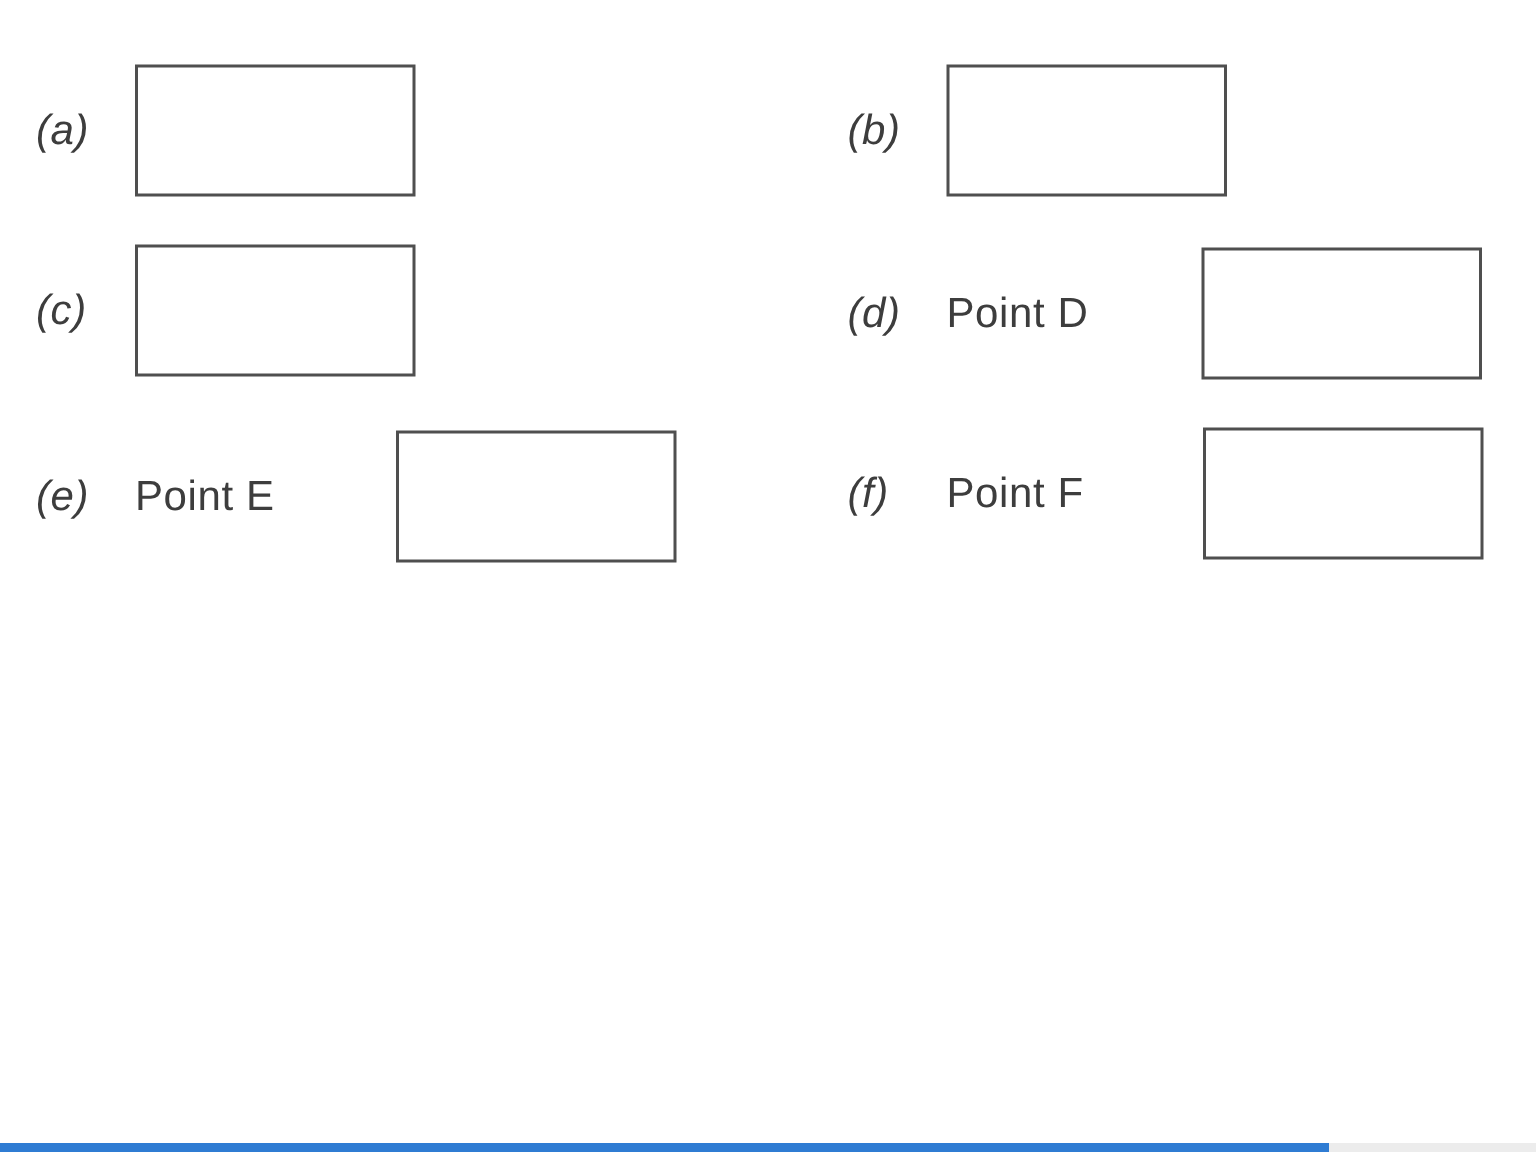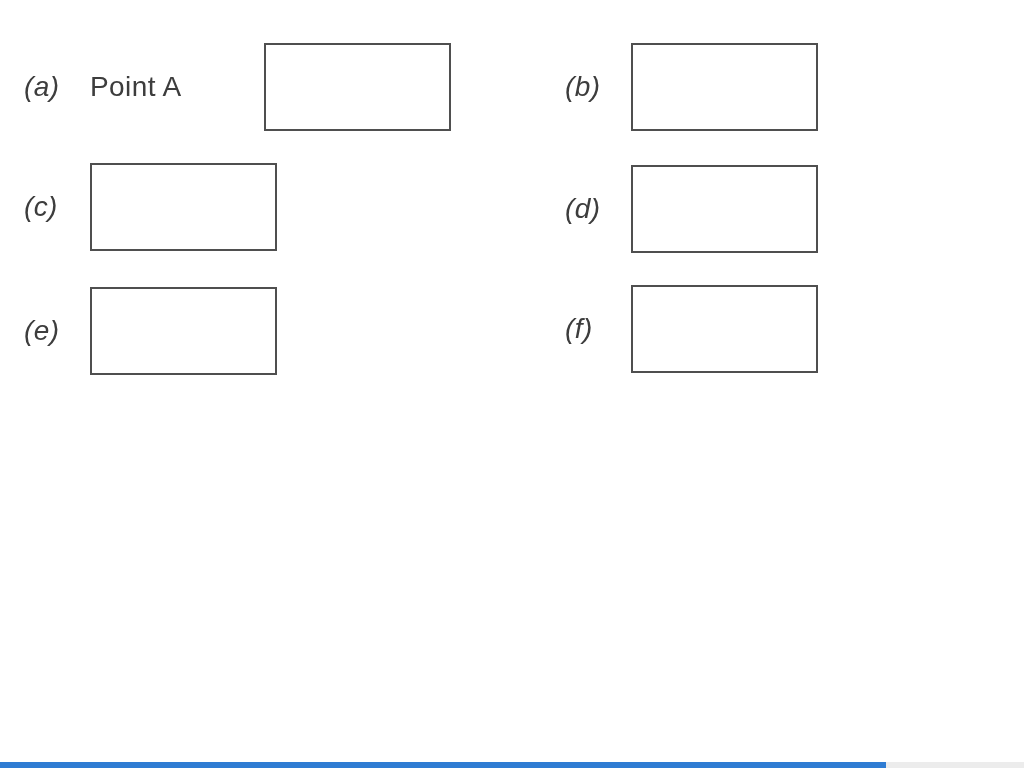--- a/index.html
+++ b/index.html
@@ -75,7 +75,6 @@
 
   <div class="item i-a">
     <span class="index">(a)</span>
-    <span class="label">Point A</span>
     <div class="answer-box"></div>
   </div>
 

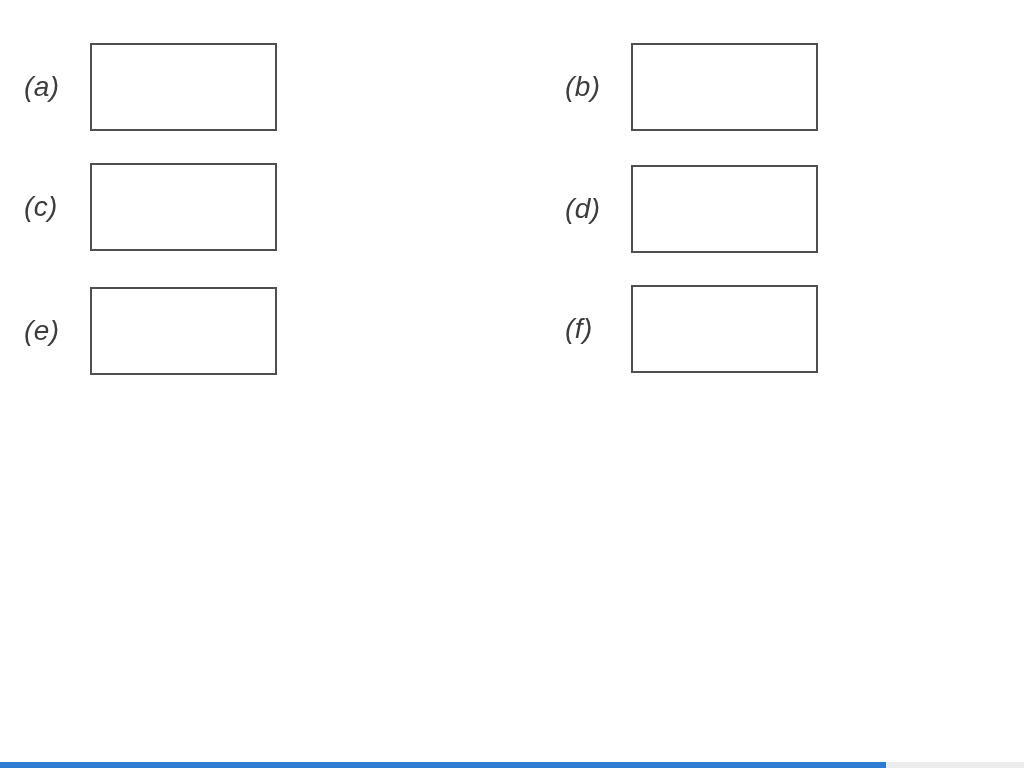--- a/index.html
+++ b/index.html
@@ -90,6 +90,7 @@
 
   <div class="item i-d">
     <span class="index">(d)</span>
+    <span class="label">Point D</span>
     <div class="answer-box"></div>
   </div>
 

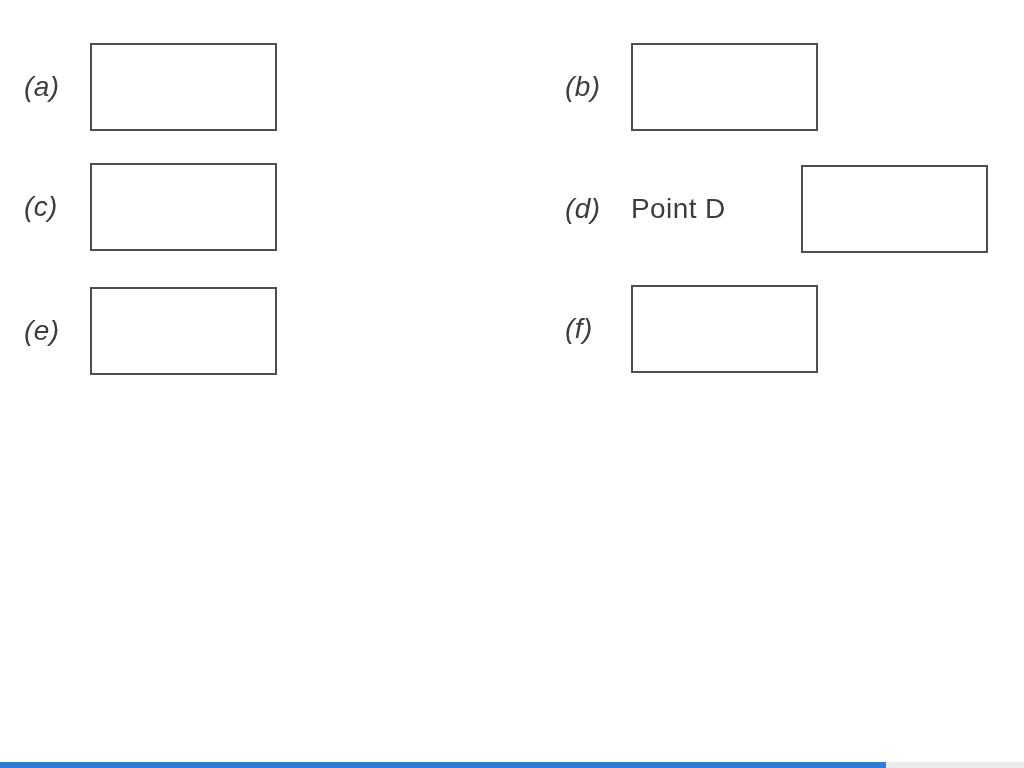--- a/index.html
+++ b/index.html
@@ -96,6 +96,7 @@
 
   <div class="item i-e">
     <span class="index">(e)</span>
+    <span class="label">Point E</span>
     <div class="answer-box"></div>
   </div>
 

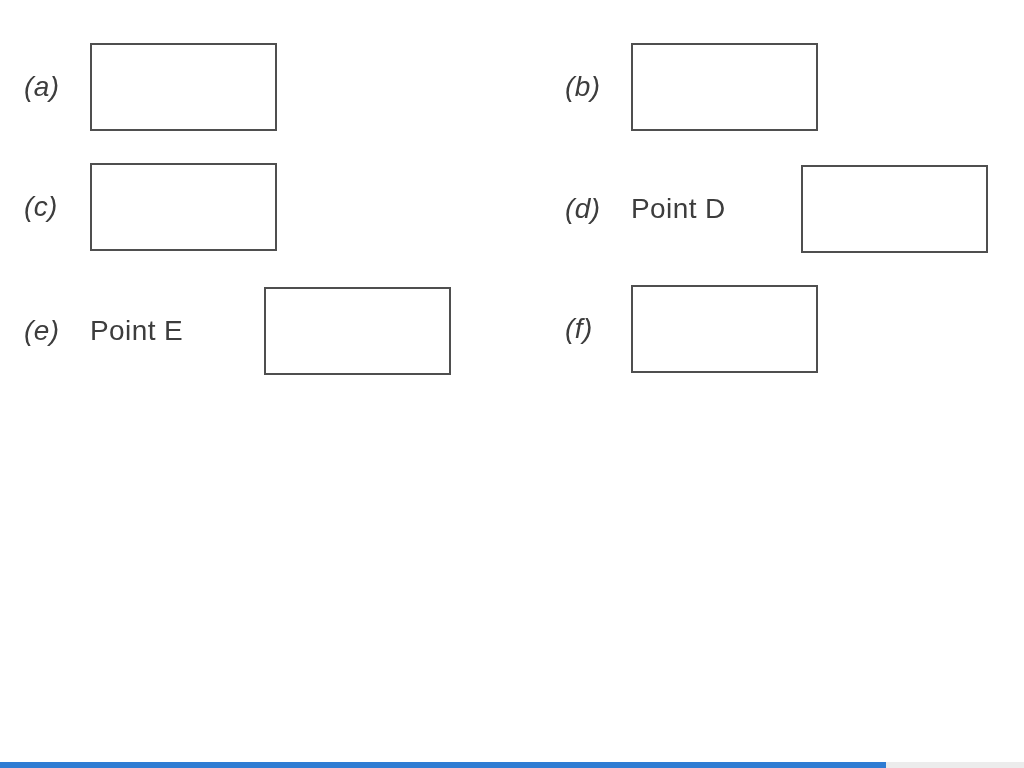--- a/index.html
+++ b/index.html
@@ -102,6 +102,7 @@
 
   <div class="item i-f">
     <span class="index">(f)</span>
+    <span class="label">Point F</span>
     <div class="answer-box"></div>
   </div>
 

